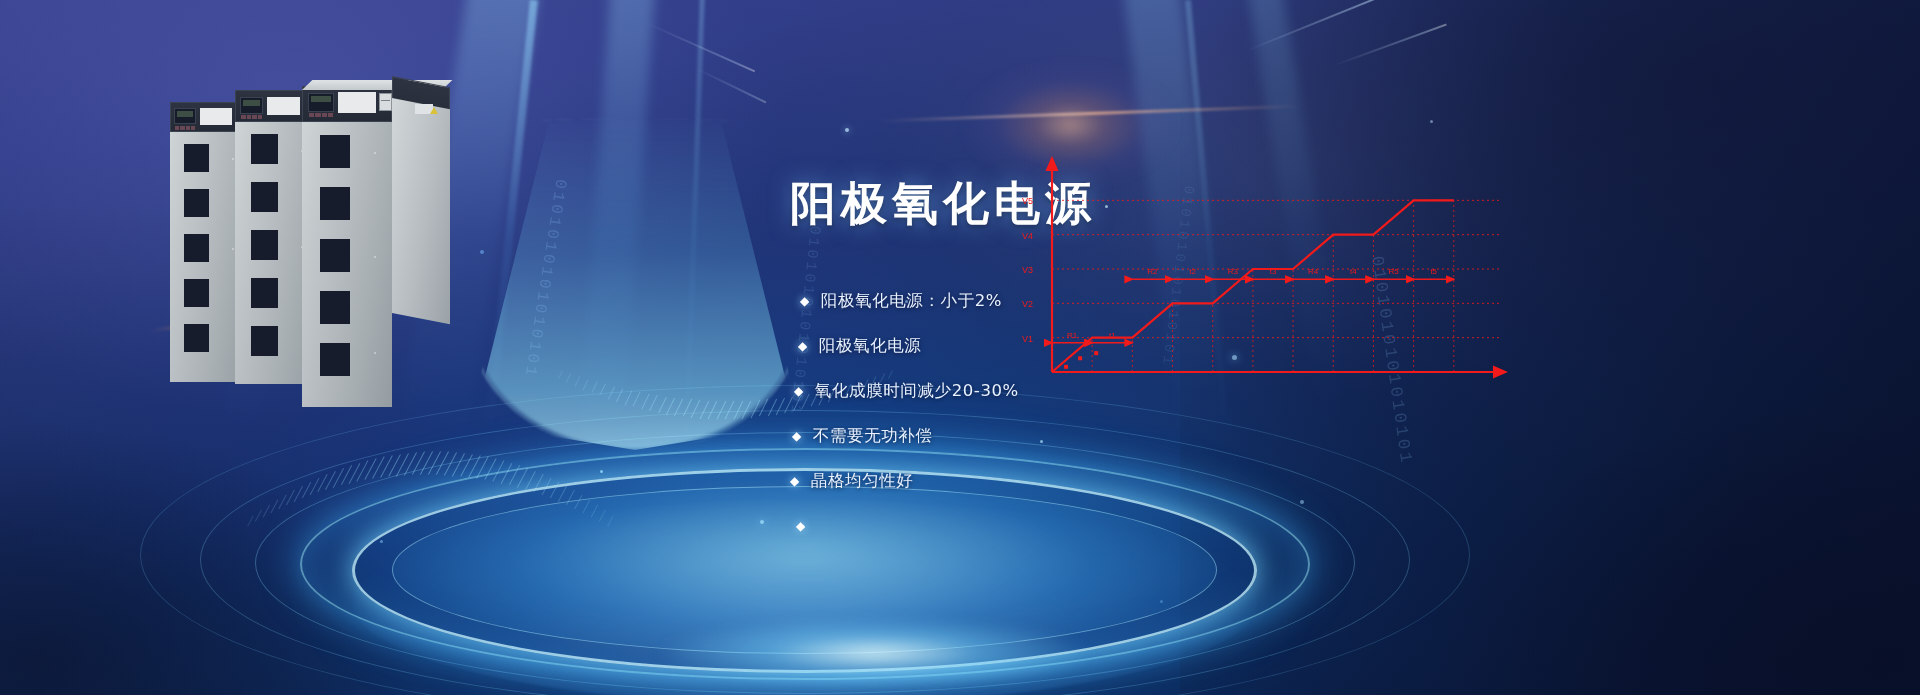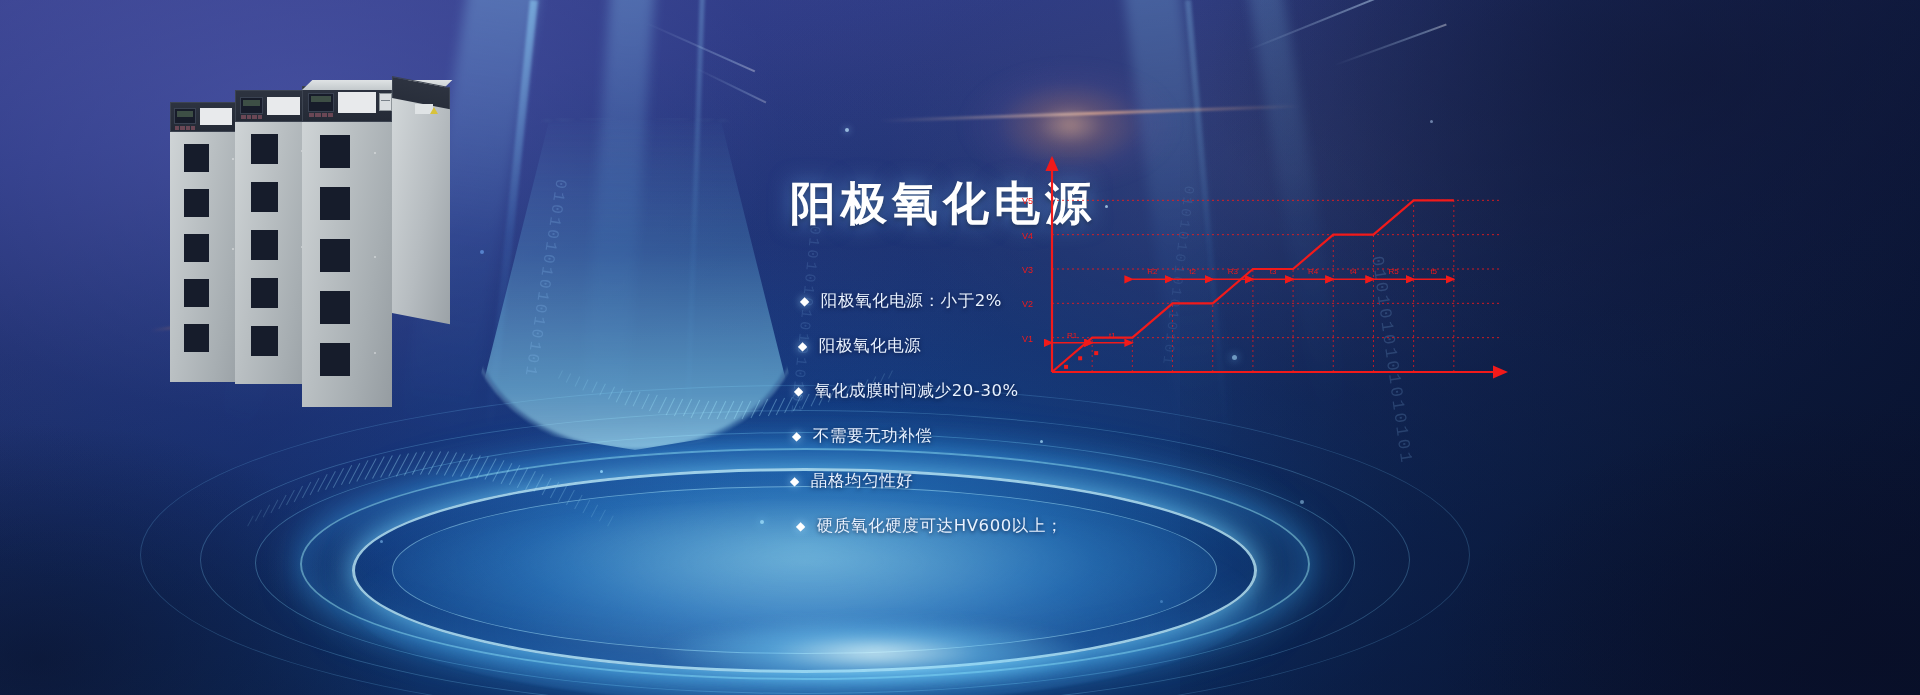--- a/index.html
+++ b/index.html
@@ -408,7 +408,6 @@
     </div>
     <div class="bullet b6">
       <span class="dia">◆</span>
-      <span>硬质氧化硬度可达HV600以上；</span>
     </div>
   </div>
 

